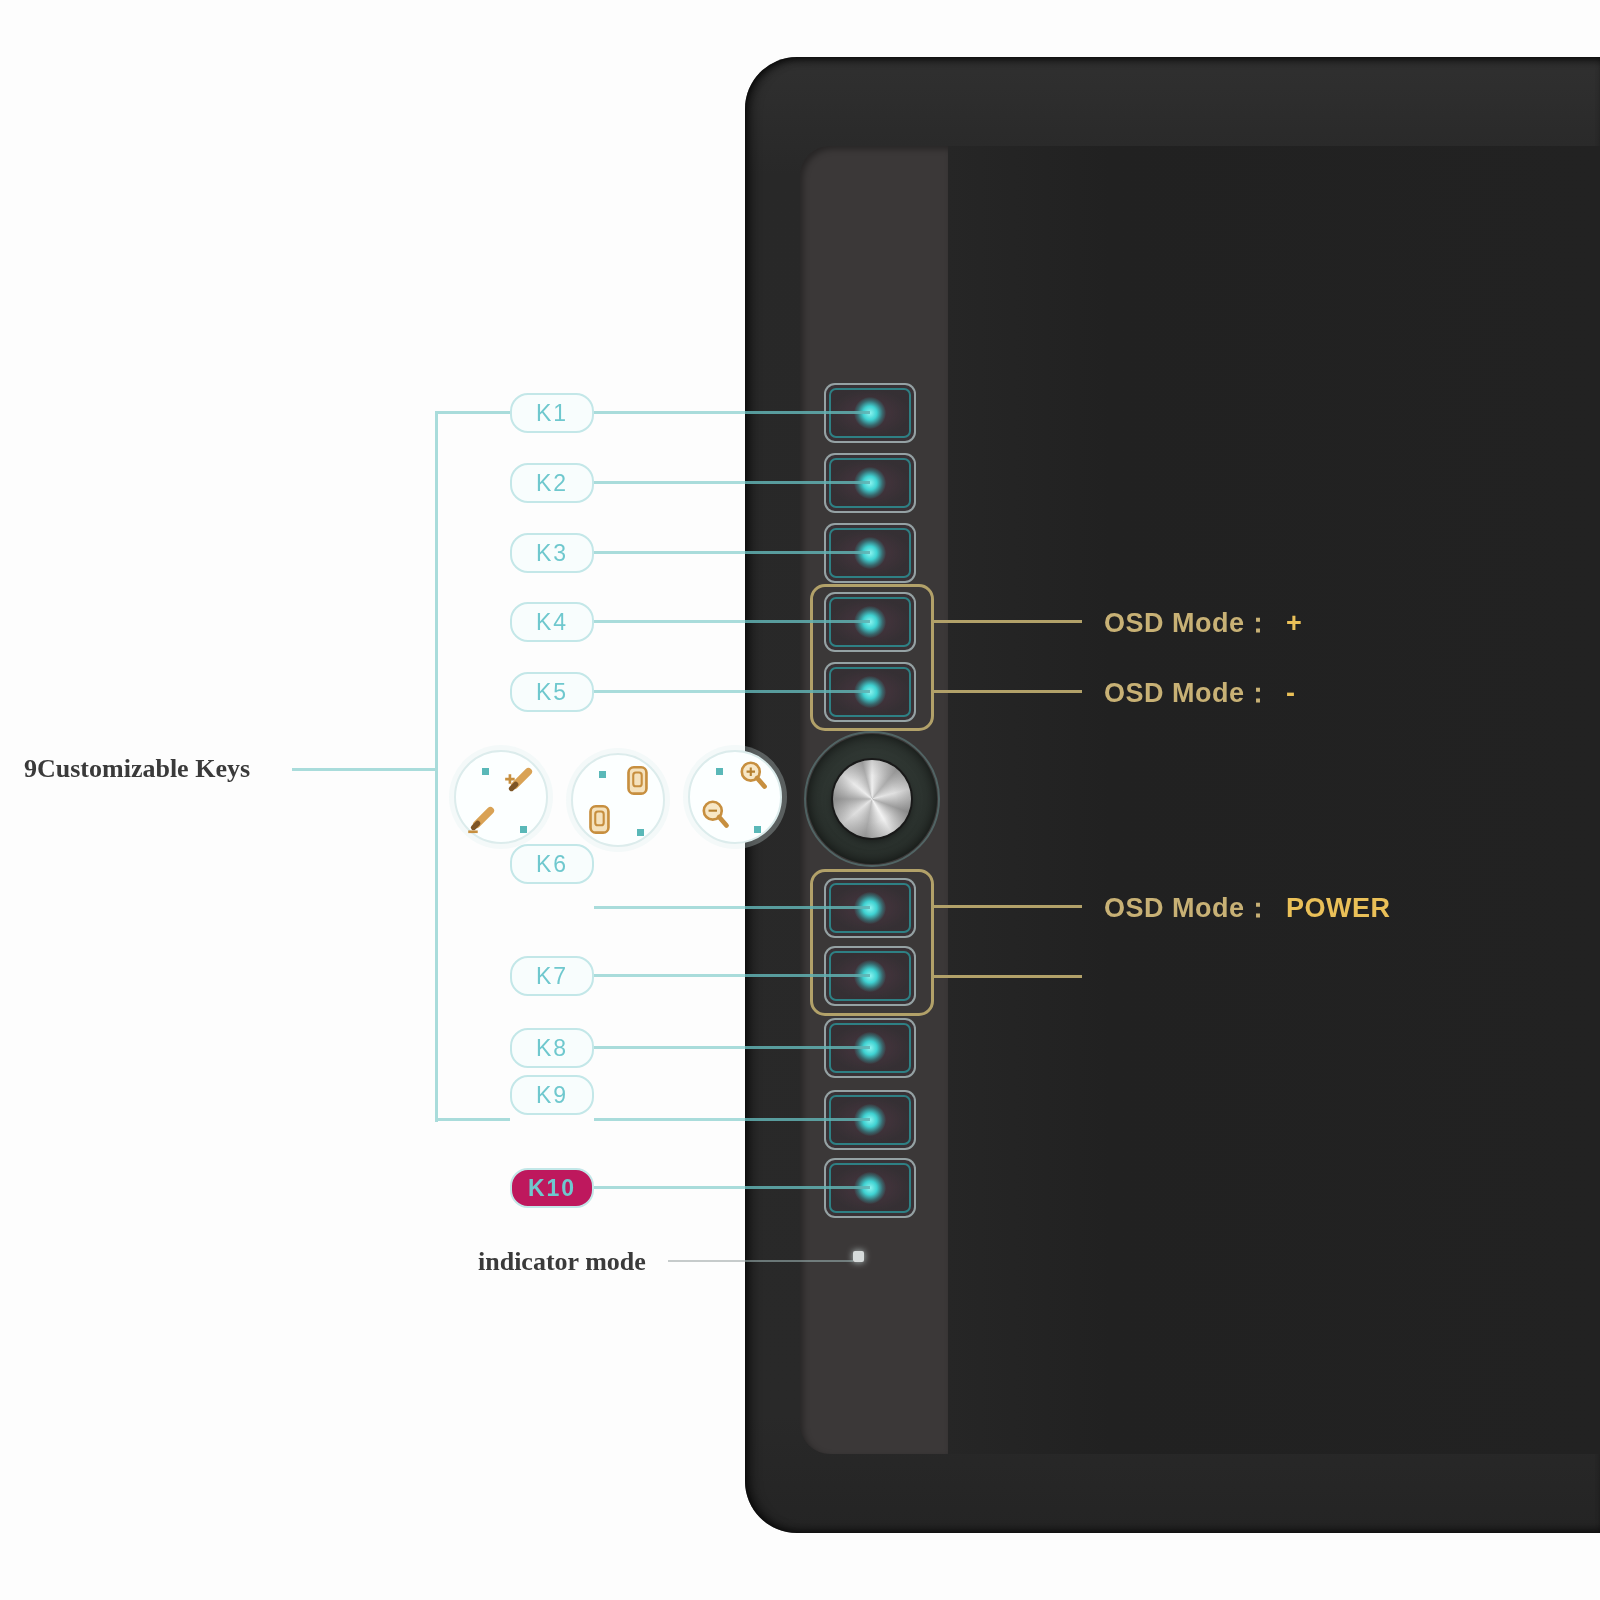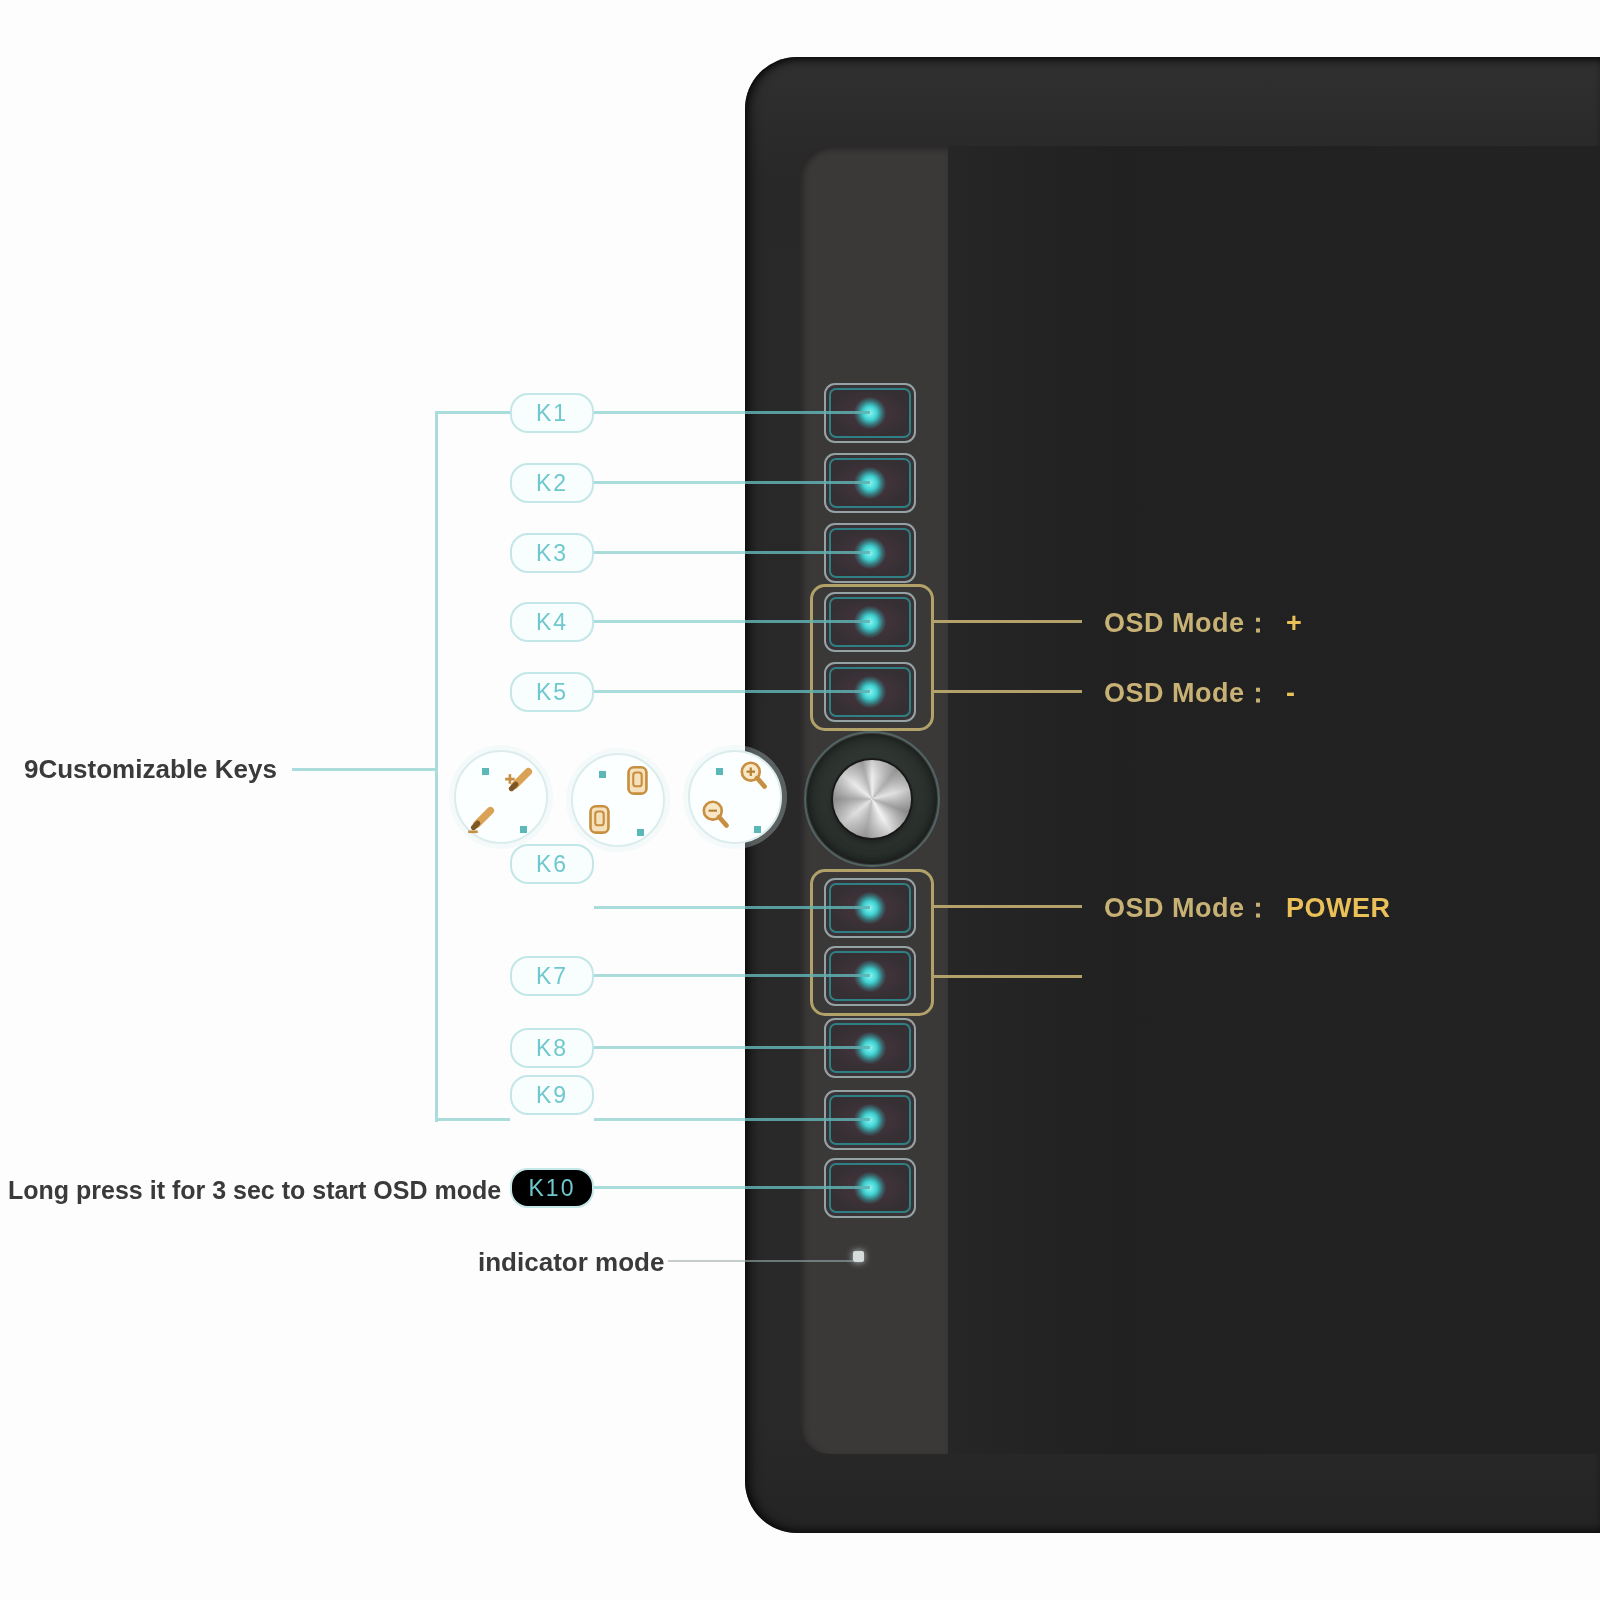--- a/index.html
+++ b/index.html
@@ -68,7 +68,7 @@
   .osd .val{color:#eac058;margin-left:14px;}
 
   
-  .left-label{position:absolute;color:#3a3a3a;font-size:26px;font-weight:600;z-index:6;white-space:nowrap;}
+  .left-label{position:absolute;color:#3a3a3a;font-size:26px;font-weight:600;z-index:6;white-space:nowrap;font-family:Liberation Serif, serif;}
 
   
   .icon-circle{position:absolute;width:94px;height:94px;border-radius:50%;box-sizing:border-box;

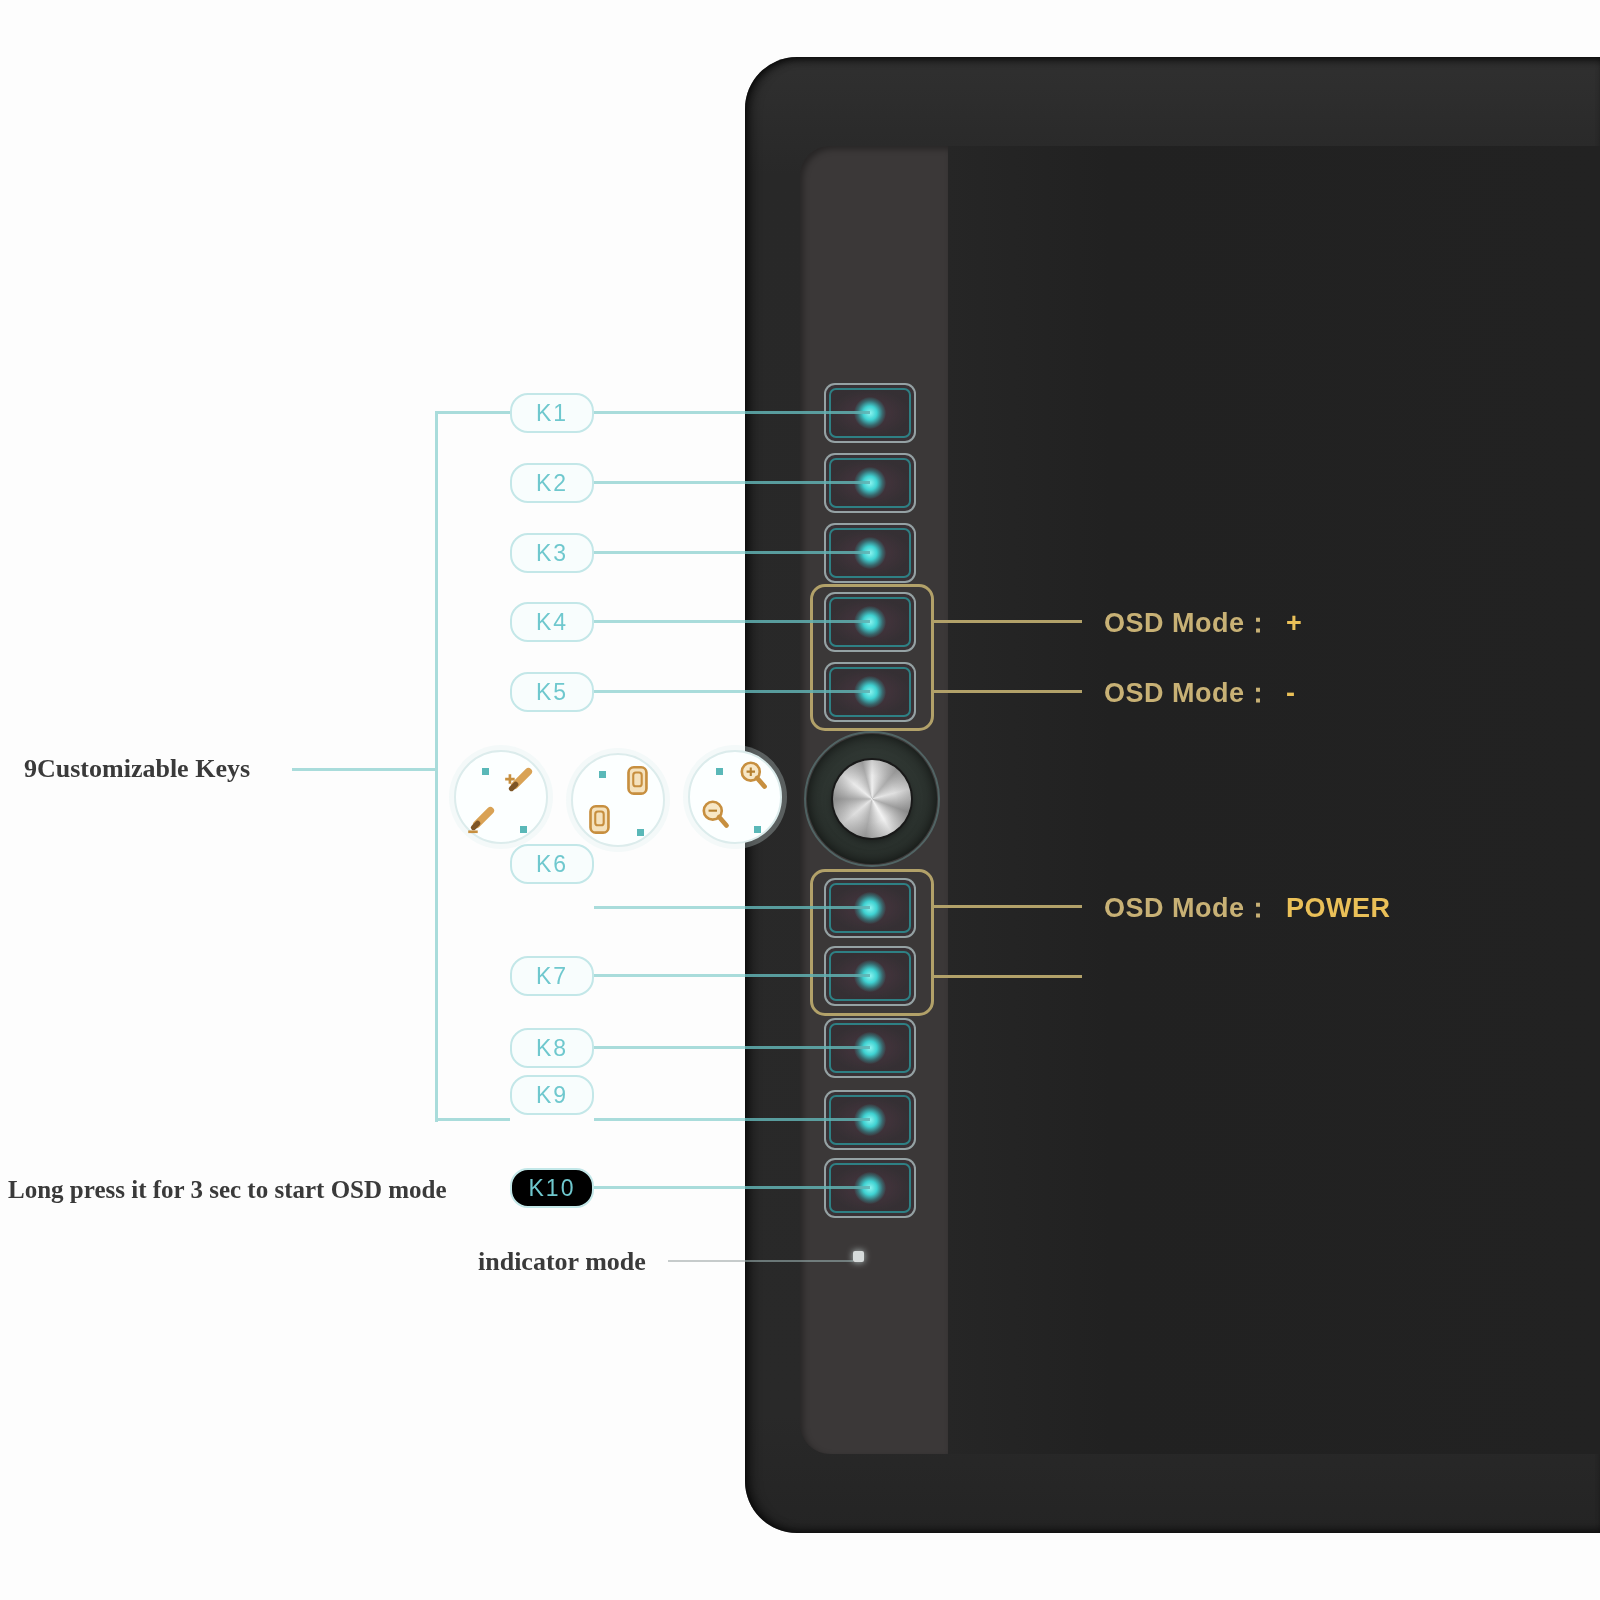--- a/index.html
+++ b/index.html
@@ -201,7 +201,6 @@
   <div class="line-h dim" style="left:745px;top:1186px;width:125px"></div>
 
   <div class="left-label" style="left:24px;top:754px">9Customizable Keys</div>
-  <div class="left-label" style="left:8px;top:1176px;font-size:25px">Long press it for 3 sec to start OSD mode</div>
   <div class="left-label" style="left:478px;top:1247px">indicator mode</div>
   <div class="line-h lamp-a" style="left:668px;top:1260px;width:77px;height:2px"></div>
   <div class="line-h lamp-b" style="left:745px;top:1260px;width:108px;height:2px"></div>

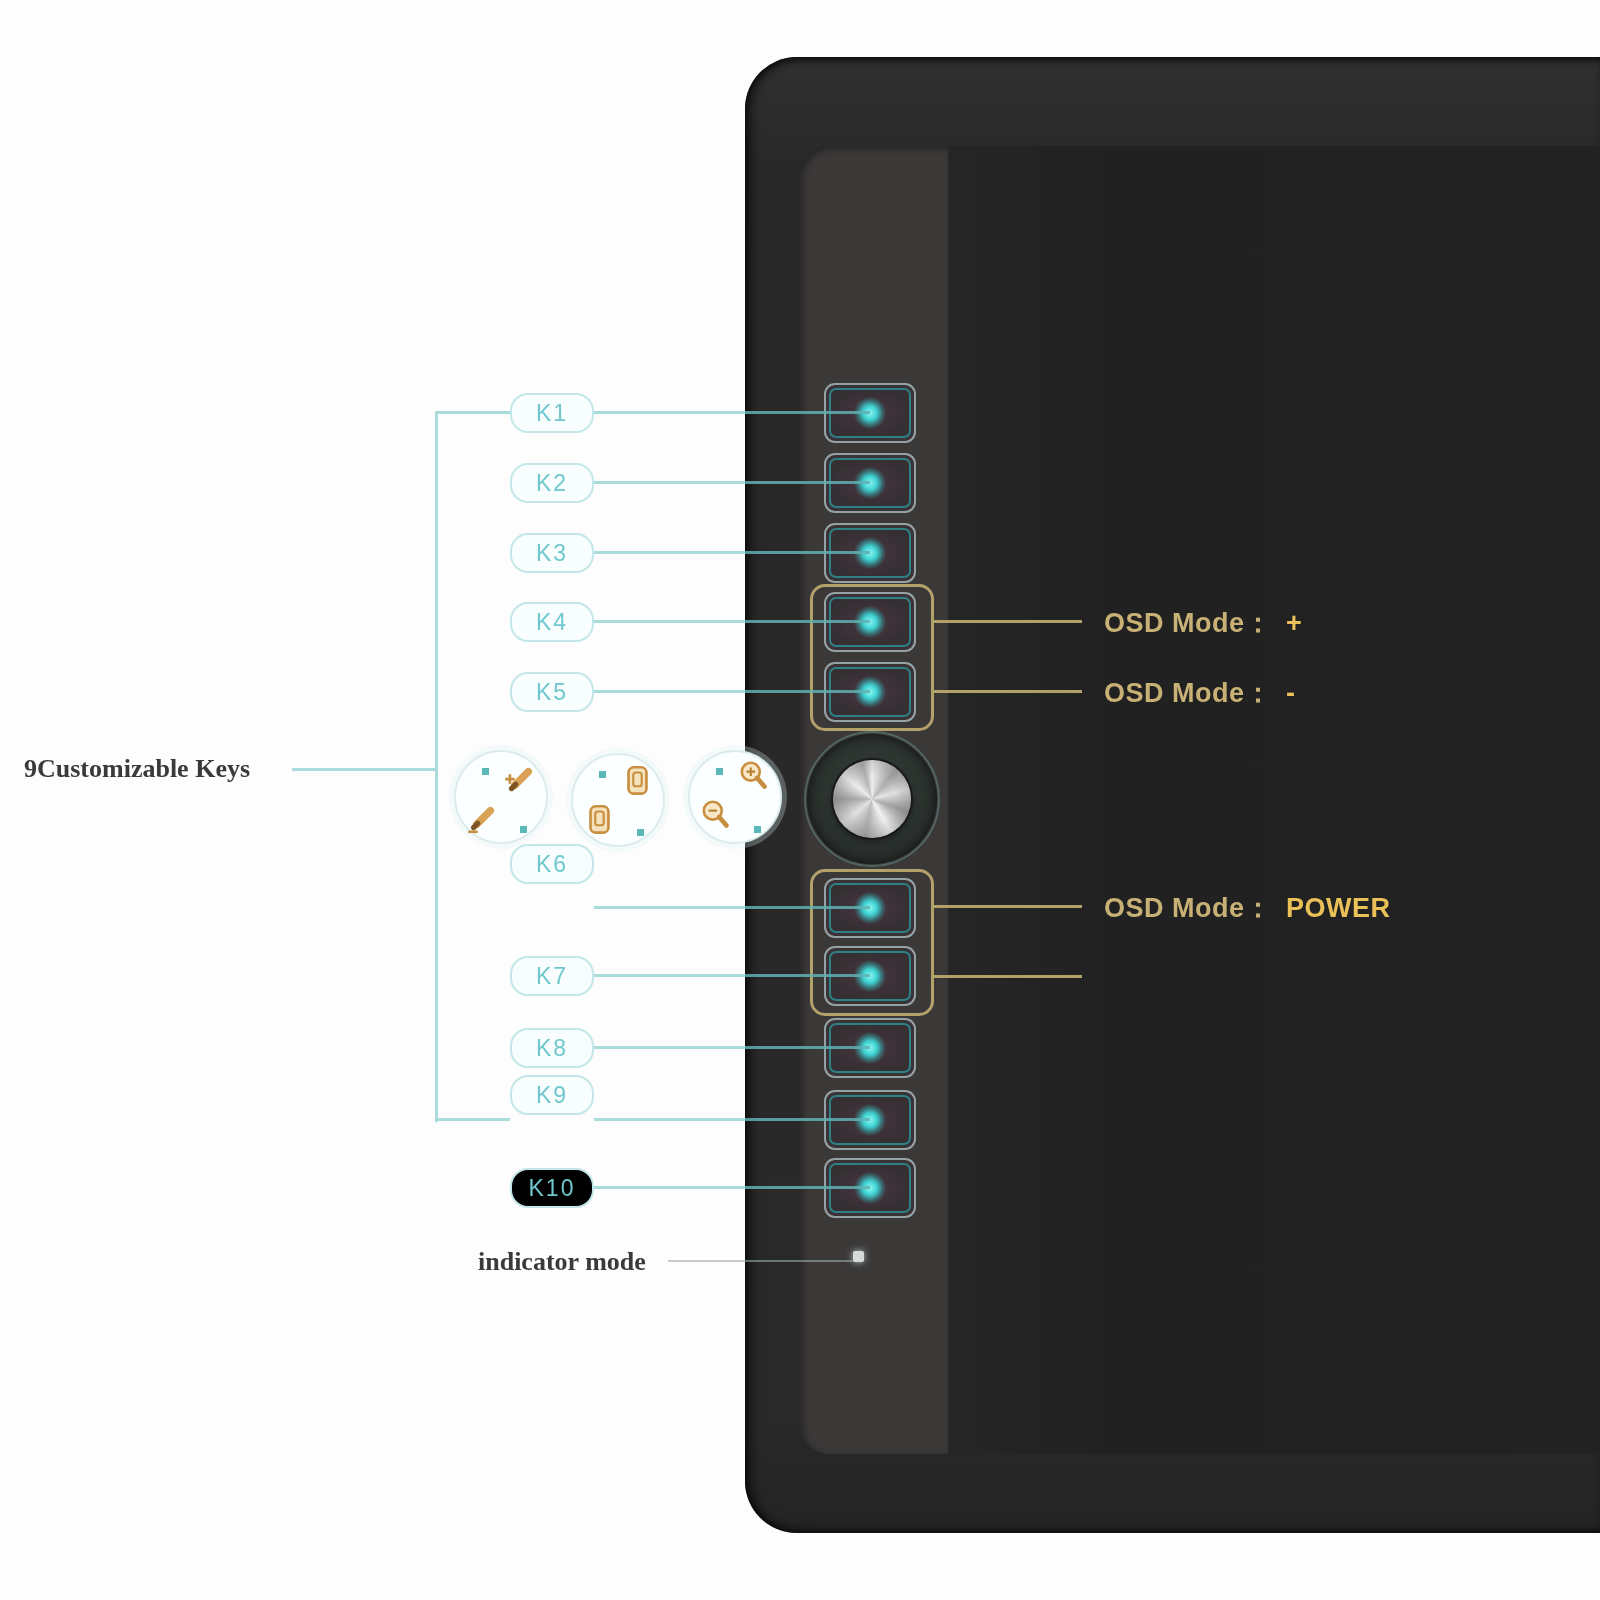--- a/index.html
+++ b/index.html
@@ -57,7 +57,7 @@
          background:#f8fdfd;border:2px solid #c3e7e8;border-radius:18px;z-index:6;
          display:flex;align-items:center;justify-content:center;
          color:#6fc8ce;font-size:23px;letter-spacing:2px;}
-  .k-box.tint{background:#000000;}
+  .k-box.tint{background:#be185d;font-weight:bold;}
 
   
   .gold-bracket{position:absolute;left:810px;width:124px;height:147px;box-sizing:border-box;

